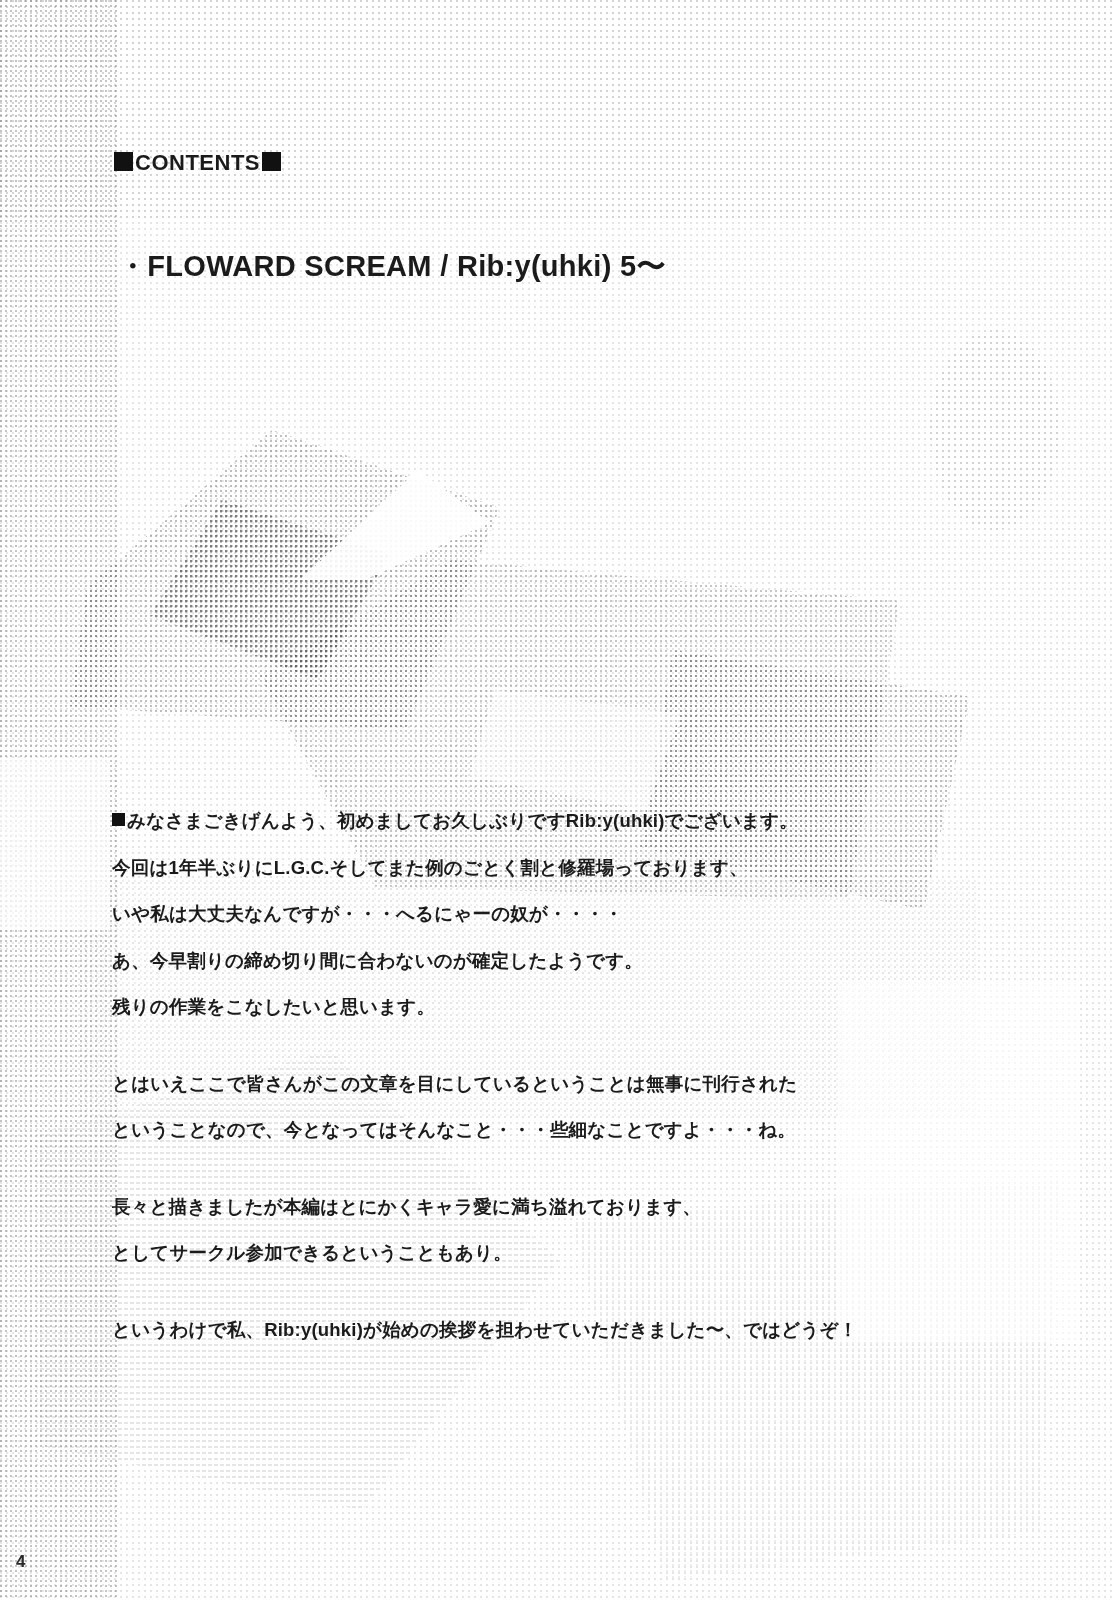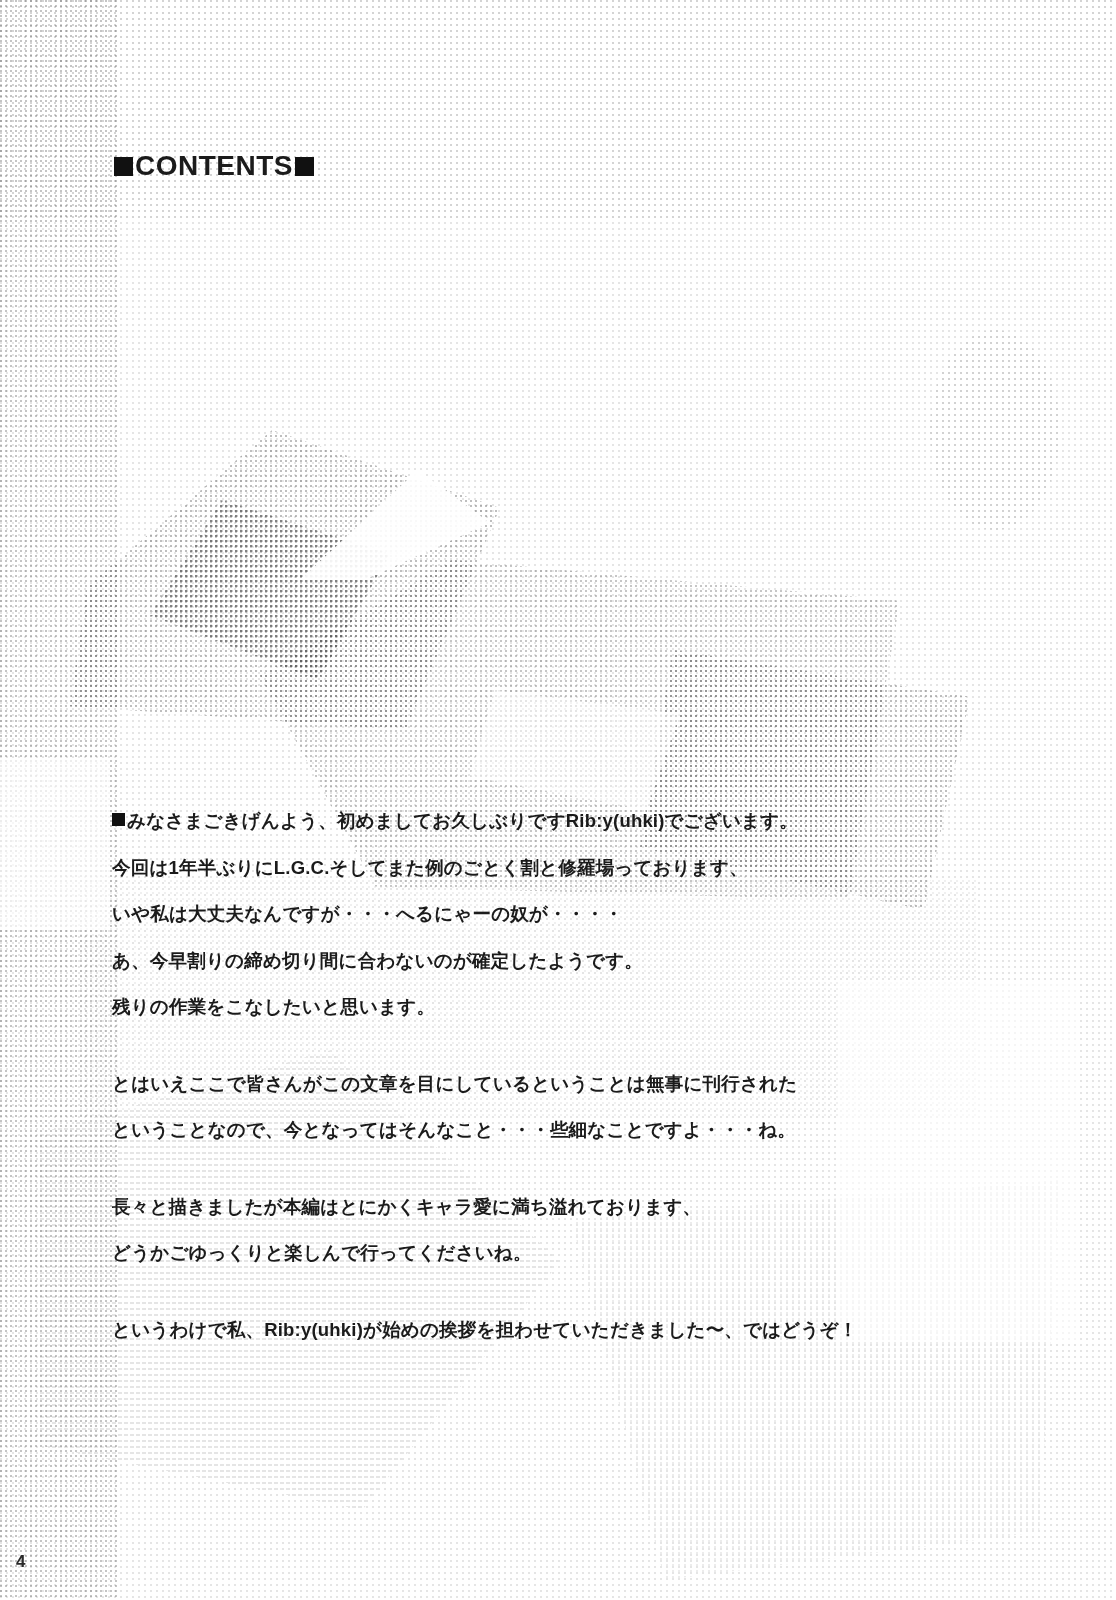--- a/index.html
+++ b/index.html
@@ -127,7 +127,7 @@
     position: absolute;
     left: 114px;
     top: 150px;
-    font-size: 28px;
+    font-size: 22px;
     font-weight: bold;
     letter-spacing: 0.5px;
     white-space: nowrap;

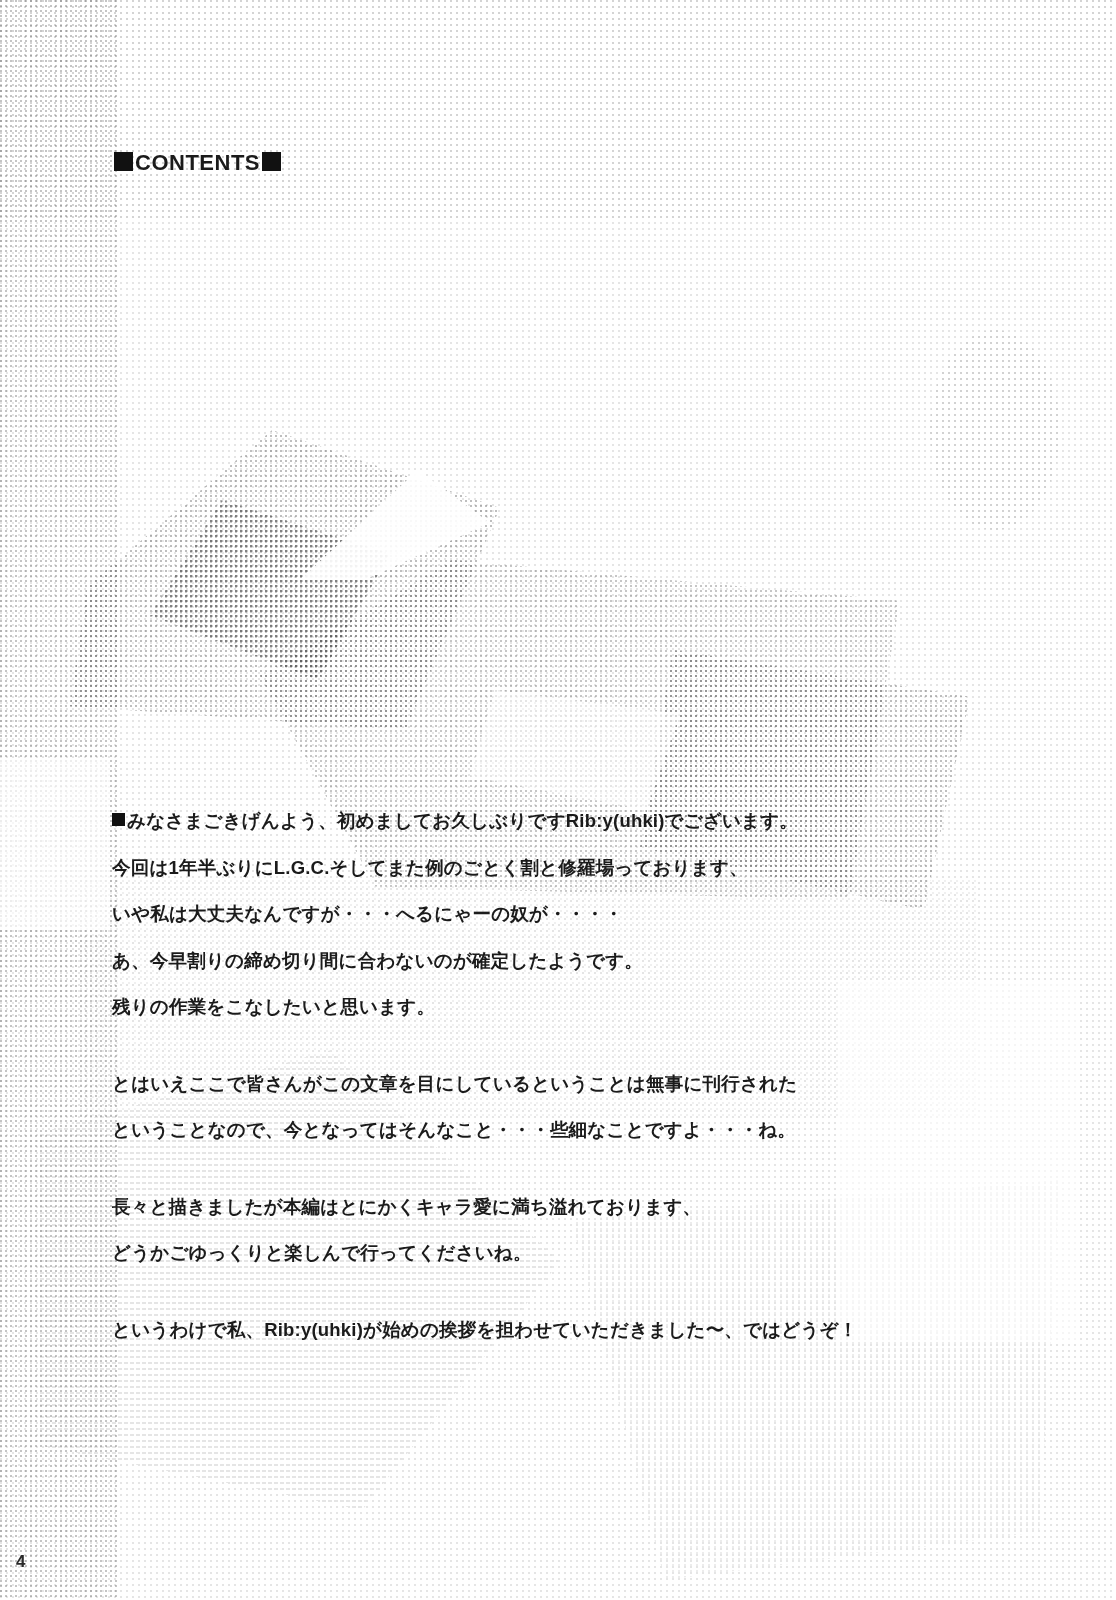--- a/index.html
+++ b/index.html
@@ -224,6 +224,7 @@
   </div>
 
   <div class="toc">
+    <div class="toc-item">・FLOWARD SCREAM / Rib:y(uhki) 5〜</div>
   </div>
 
   <div class="body-block">

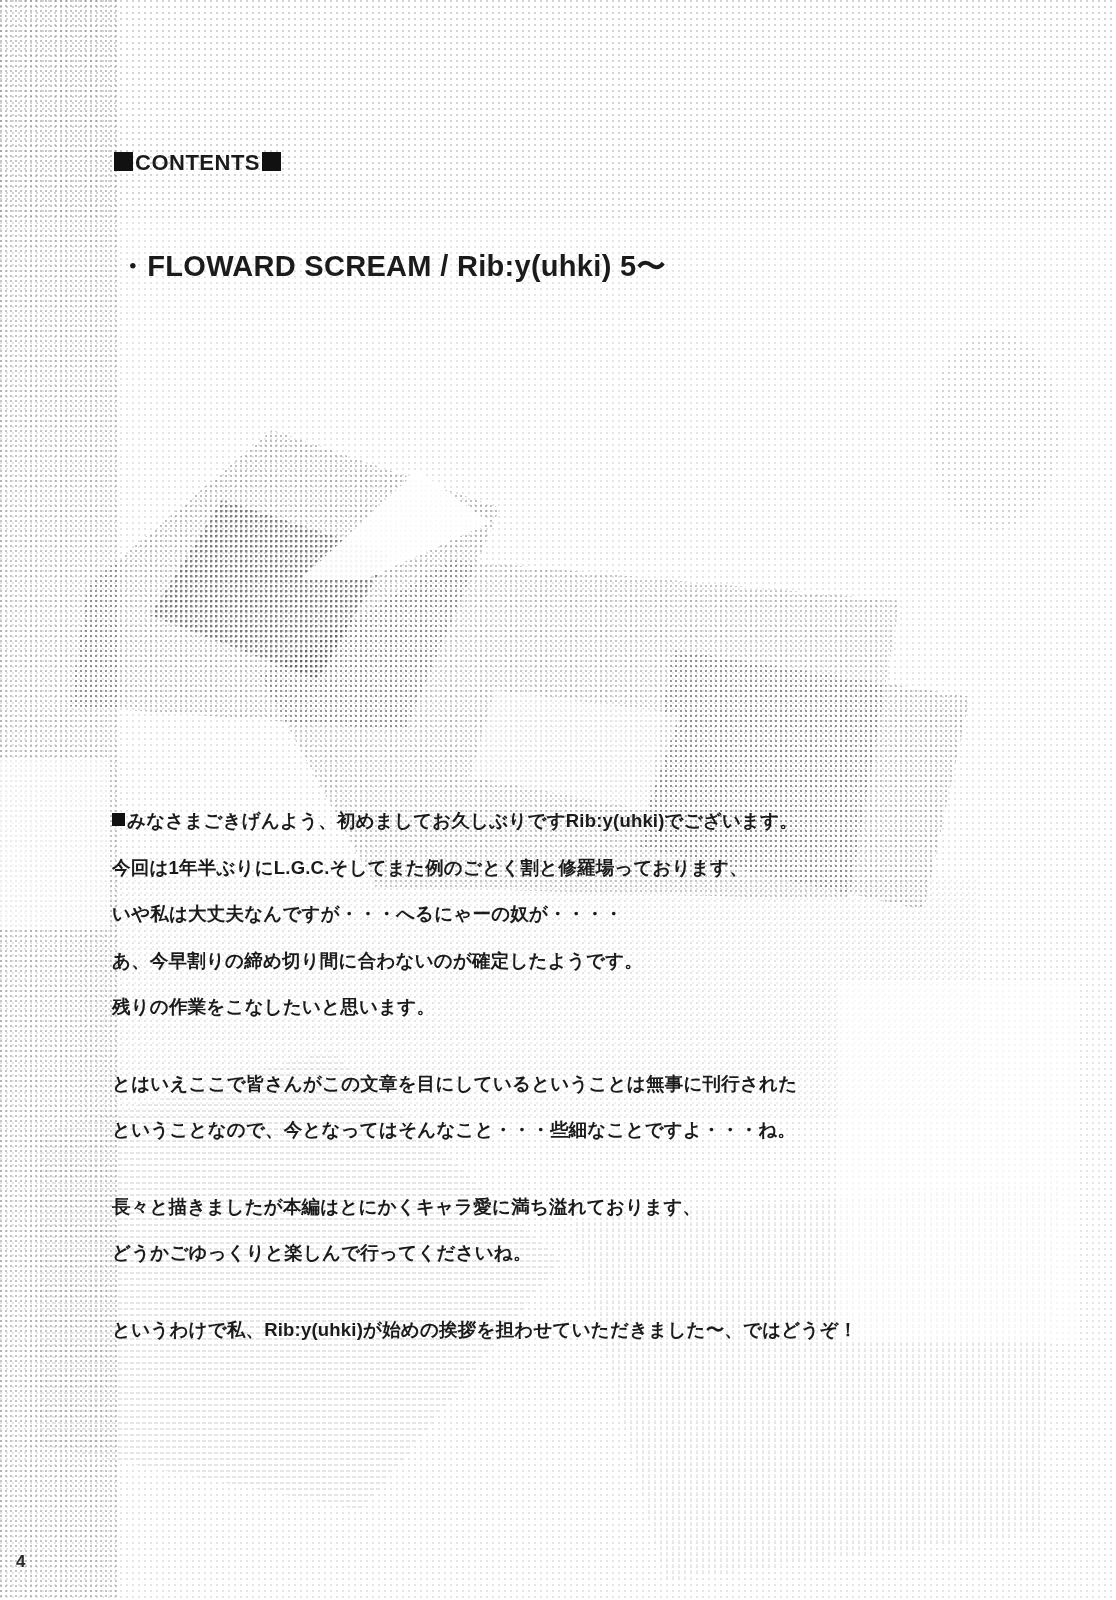--- a/index.html
+++ b/index.html
@@ -243,7 +243,7 @@
     <div class="para-gap"></div>
 
     <p class="para">長々と描きましたが本編はとにかくキャラ愛に満ち溢れております、</p>
-    <p class="para">どうかごゆっくりと楽しんで行ってくださいね。</p>
+    <p class="para">としてサークル参加できるということもあり。</p>
 
     <div class="para-gap"></div>
 

